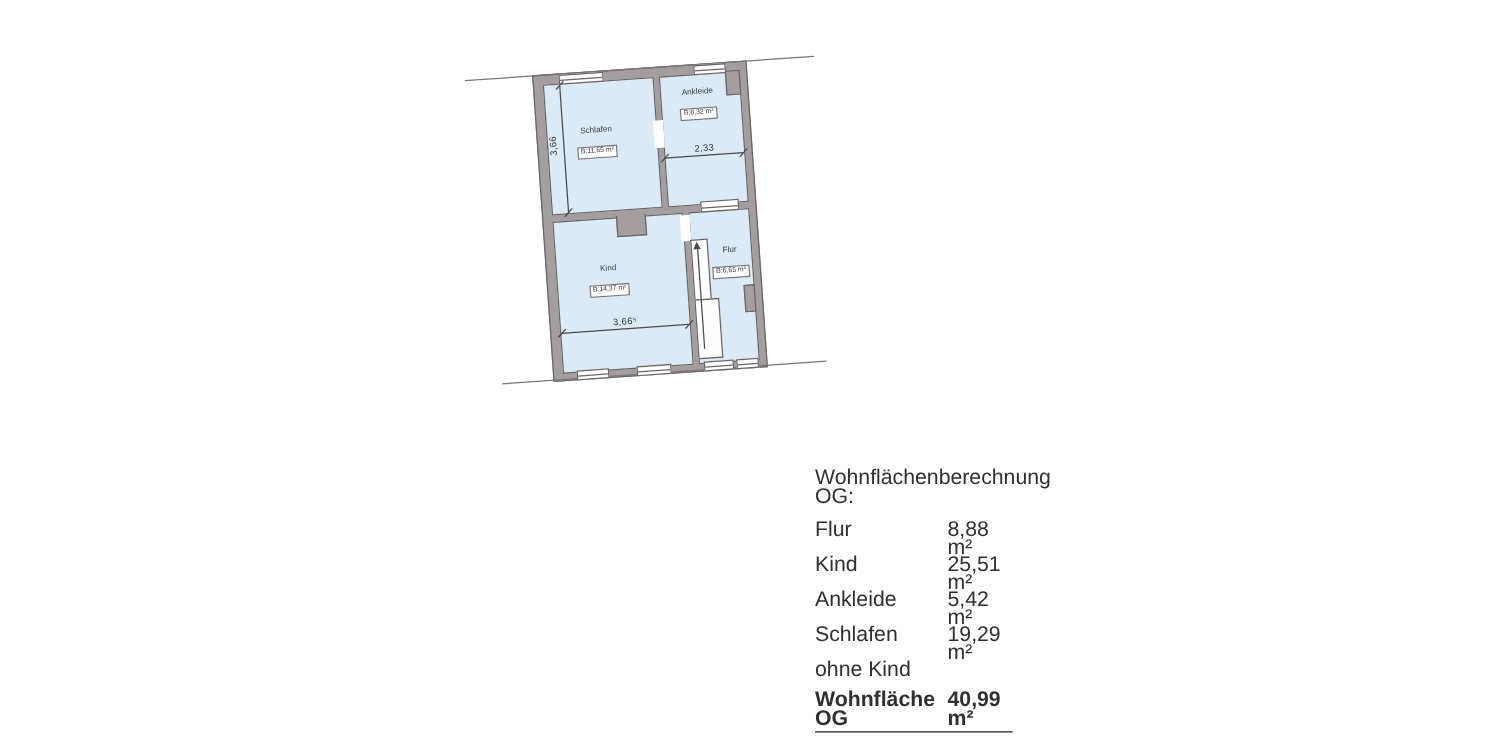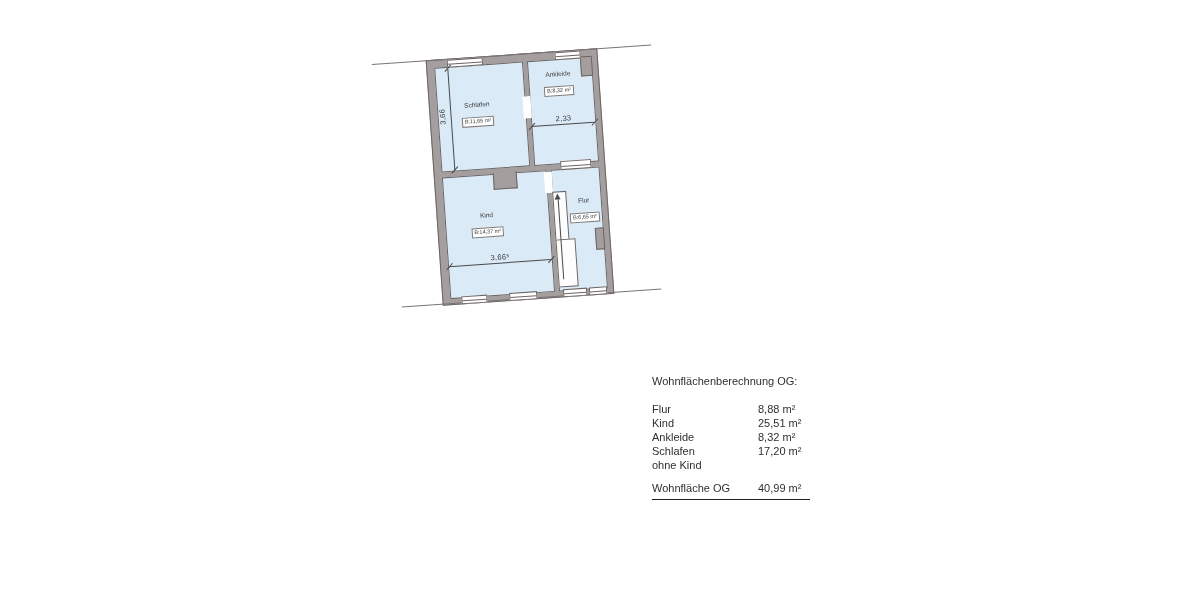--- a/index.html
+++ b/index.html
@@ -40,7 +40,7 @@
                     font-size:5.5px;line-height:7px;padding:0.5px 2px;margin-top:1px;}
 
   
-  .calc{position:absolute;left:652px;top:374px;width:170px;color:var(--ink);font-size:11px;}
+  .calc{position:absolute;left:652px;top:374px;width:170px;color:var(--ink);font-size:17px;}
   .calc .title{line-height:15px;margin-bottom:13px;}
   .calc .row{display:flex;line-height:14px;width:160px;}
   .calc .row .lbl{width:106px;flex:none;}

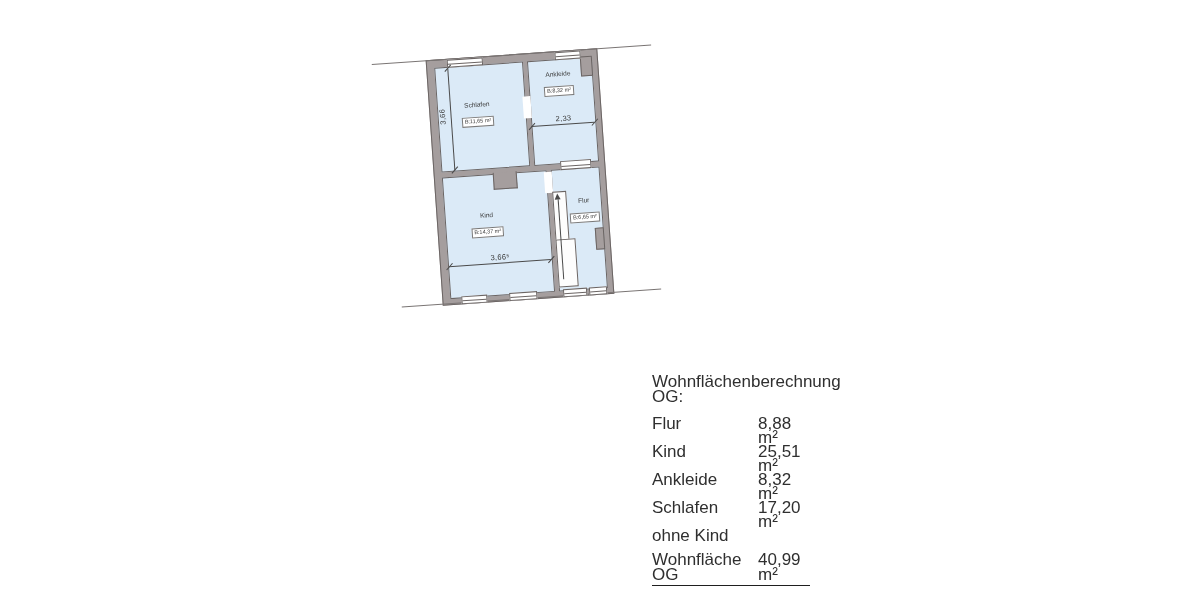--- a/index.html
+++ b/index.html
@@ -129,7 +129,7 @@
     </div>
     <div class="row">
       <span class="lbl">Ankleide</span>
-      <span class="val">8,32 m²</span>
+      <span class="val">5,42 m²</span>
     </div>
     <div class="row">
       <span class="lbl">Schlafen</span>

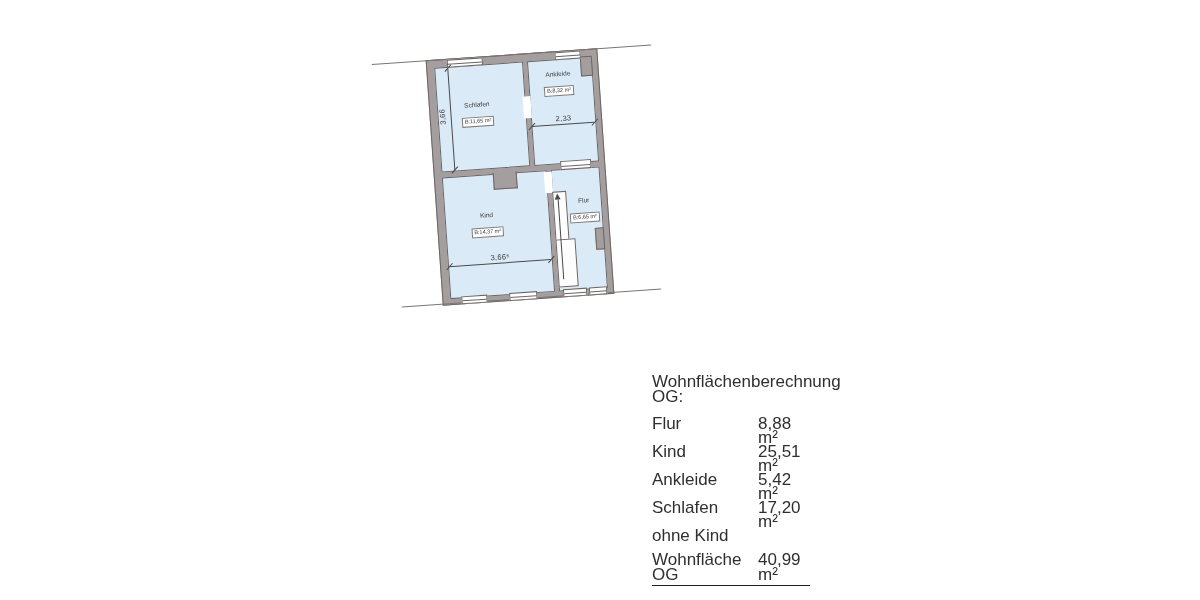--- a/index.html
+++ b/index.html
@@ -133,7 +133,7 @@
     </div>
     <div class="row">
       <span class="lbl">Schlafen</span>
-      <span class="val">17,20 m²</span>
+      <span class="val">19,29 m²</span>
     </div>
     <div class="row">
       <span class="lbl">ohne Kind</span>

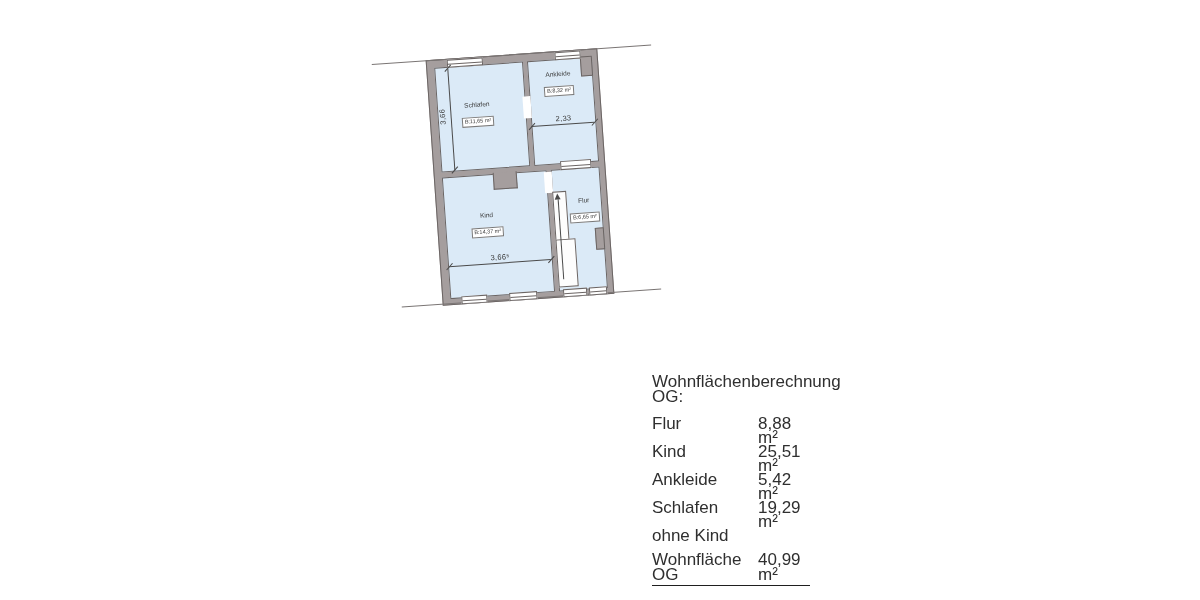--- a/index.html
+++ b/index.html
@@ -44,7 +44,7 @@
   .calc .title{line-height:15px;margin-bottom:13px;}
   .calc .row{display:flex;line-height:14px;width:160px;}
   .calc .row .lbl{width:106px;flex:none;}
-  .calc .total{display:flex;margin-top:9px;font-weight:normal;width:158px;
+  .calc .total{display:flex;margin-top:9px;font-weight:bold;width:158px;
                border-bottom:1.6px solid #1f1f1f;padding-bottom:3px;line-height:15px;}
   .calc .total .lbl{width:106px;flex:none;}
 </style>

